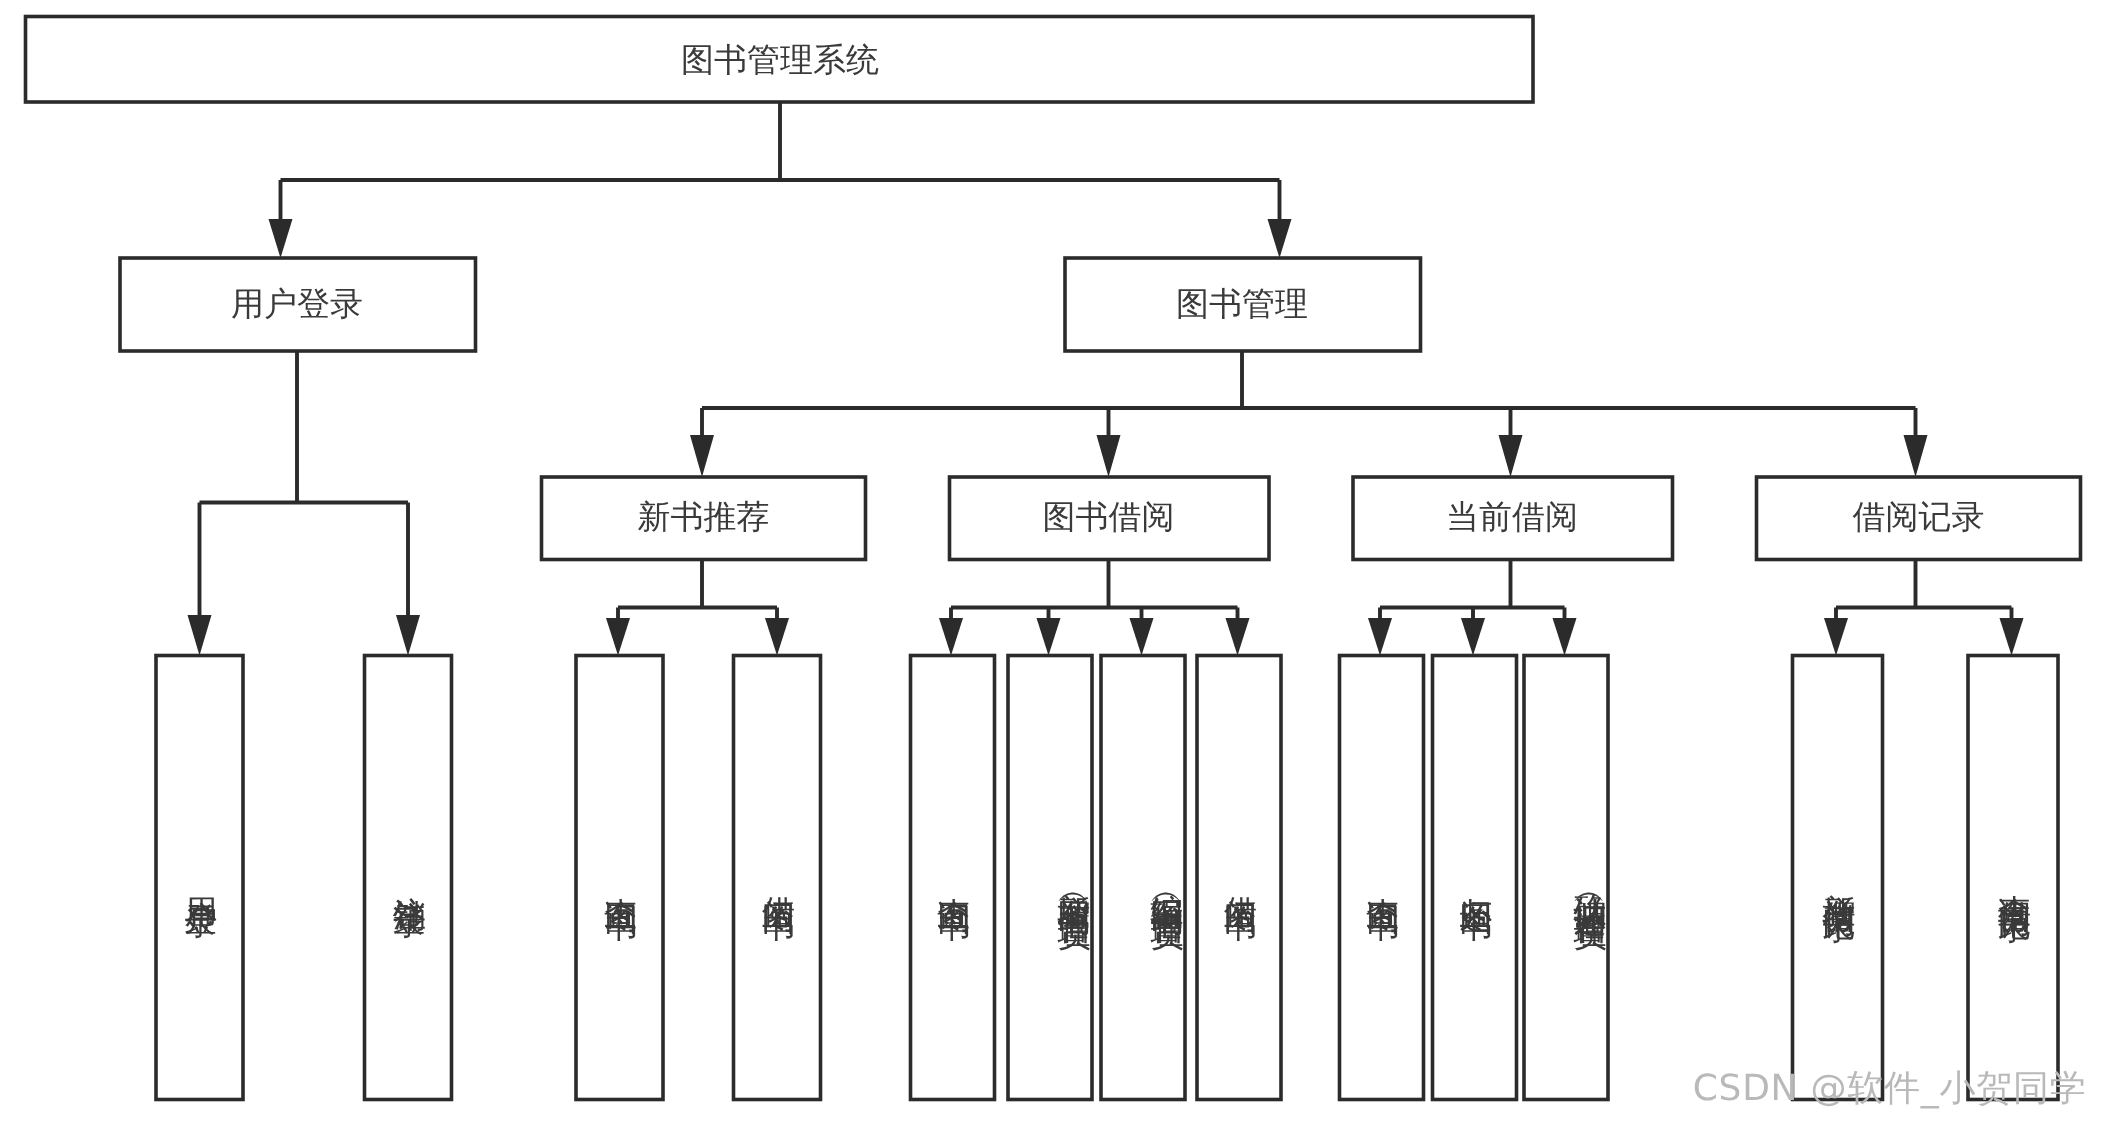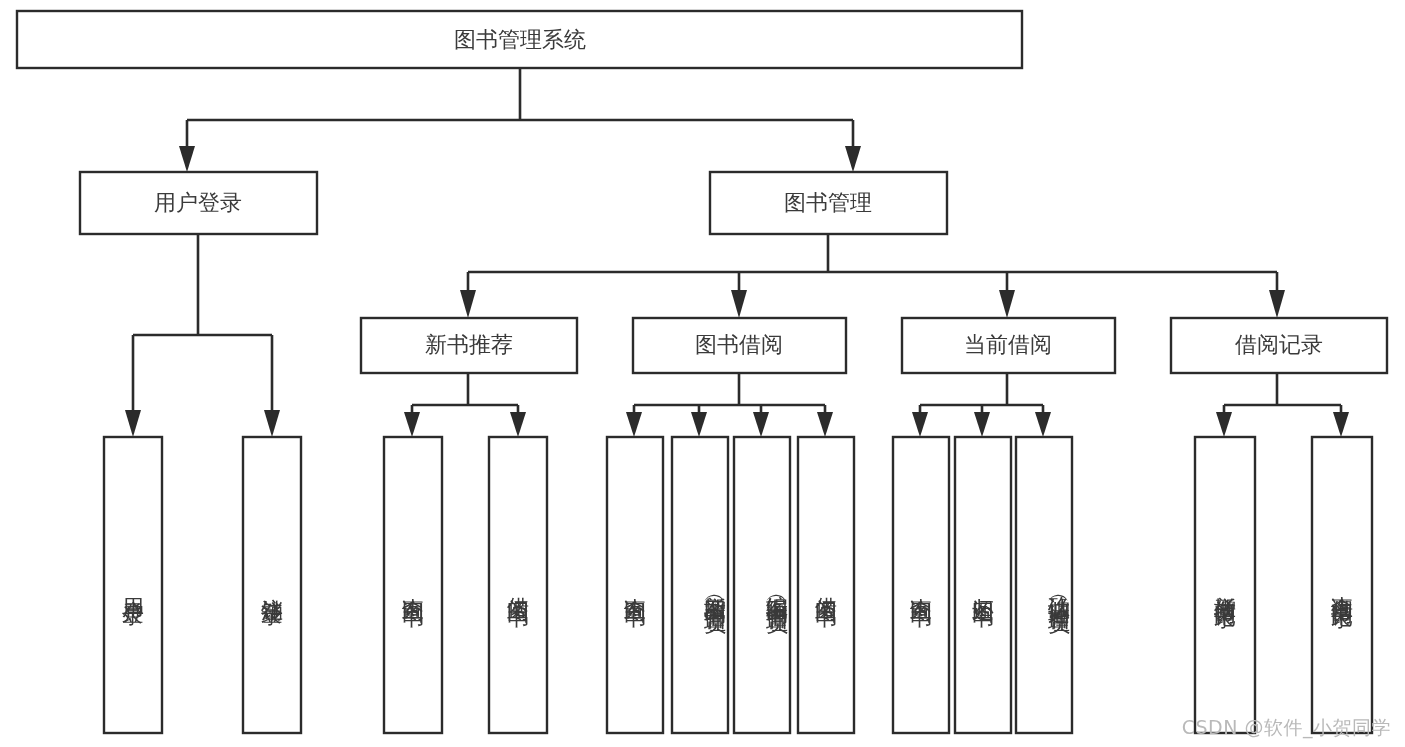--- a/index.html
+++ b/index.html
@@ -74,7 +74,7 @@
     right: 14px;
     bottom: 6px;
     font-family: "DejaVu Sans", "Liberation Sans", sans-serif;
-    font-size: 19px;
+    font-size: 24px;
     color: #b9b9b9;
     letter-spacing: 0.5px;
     white-space: nowrap;

